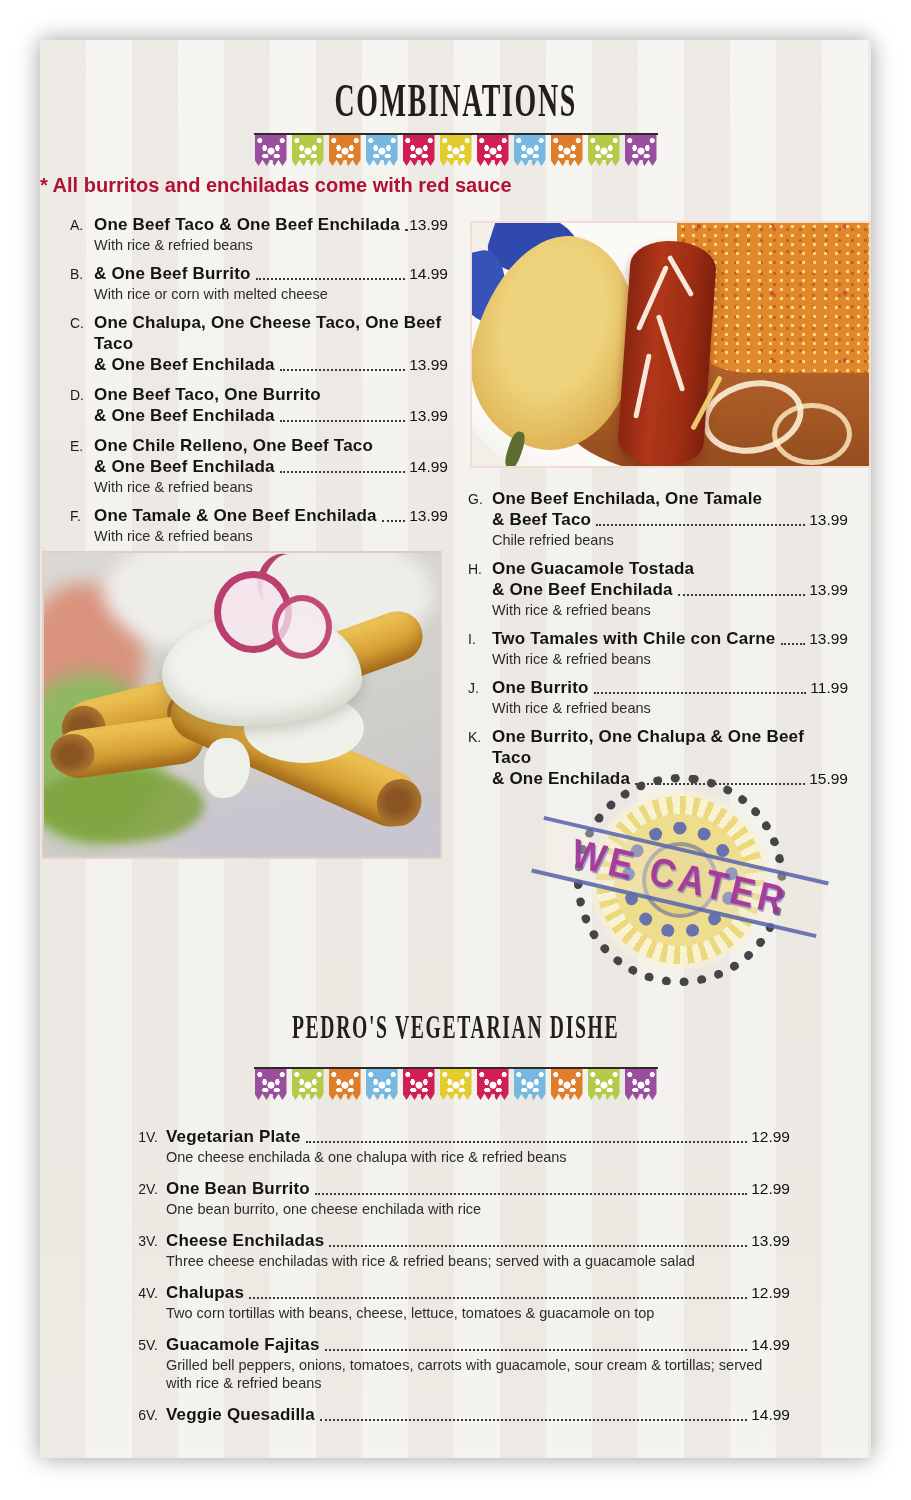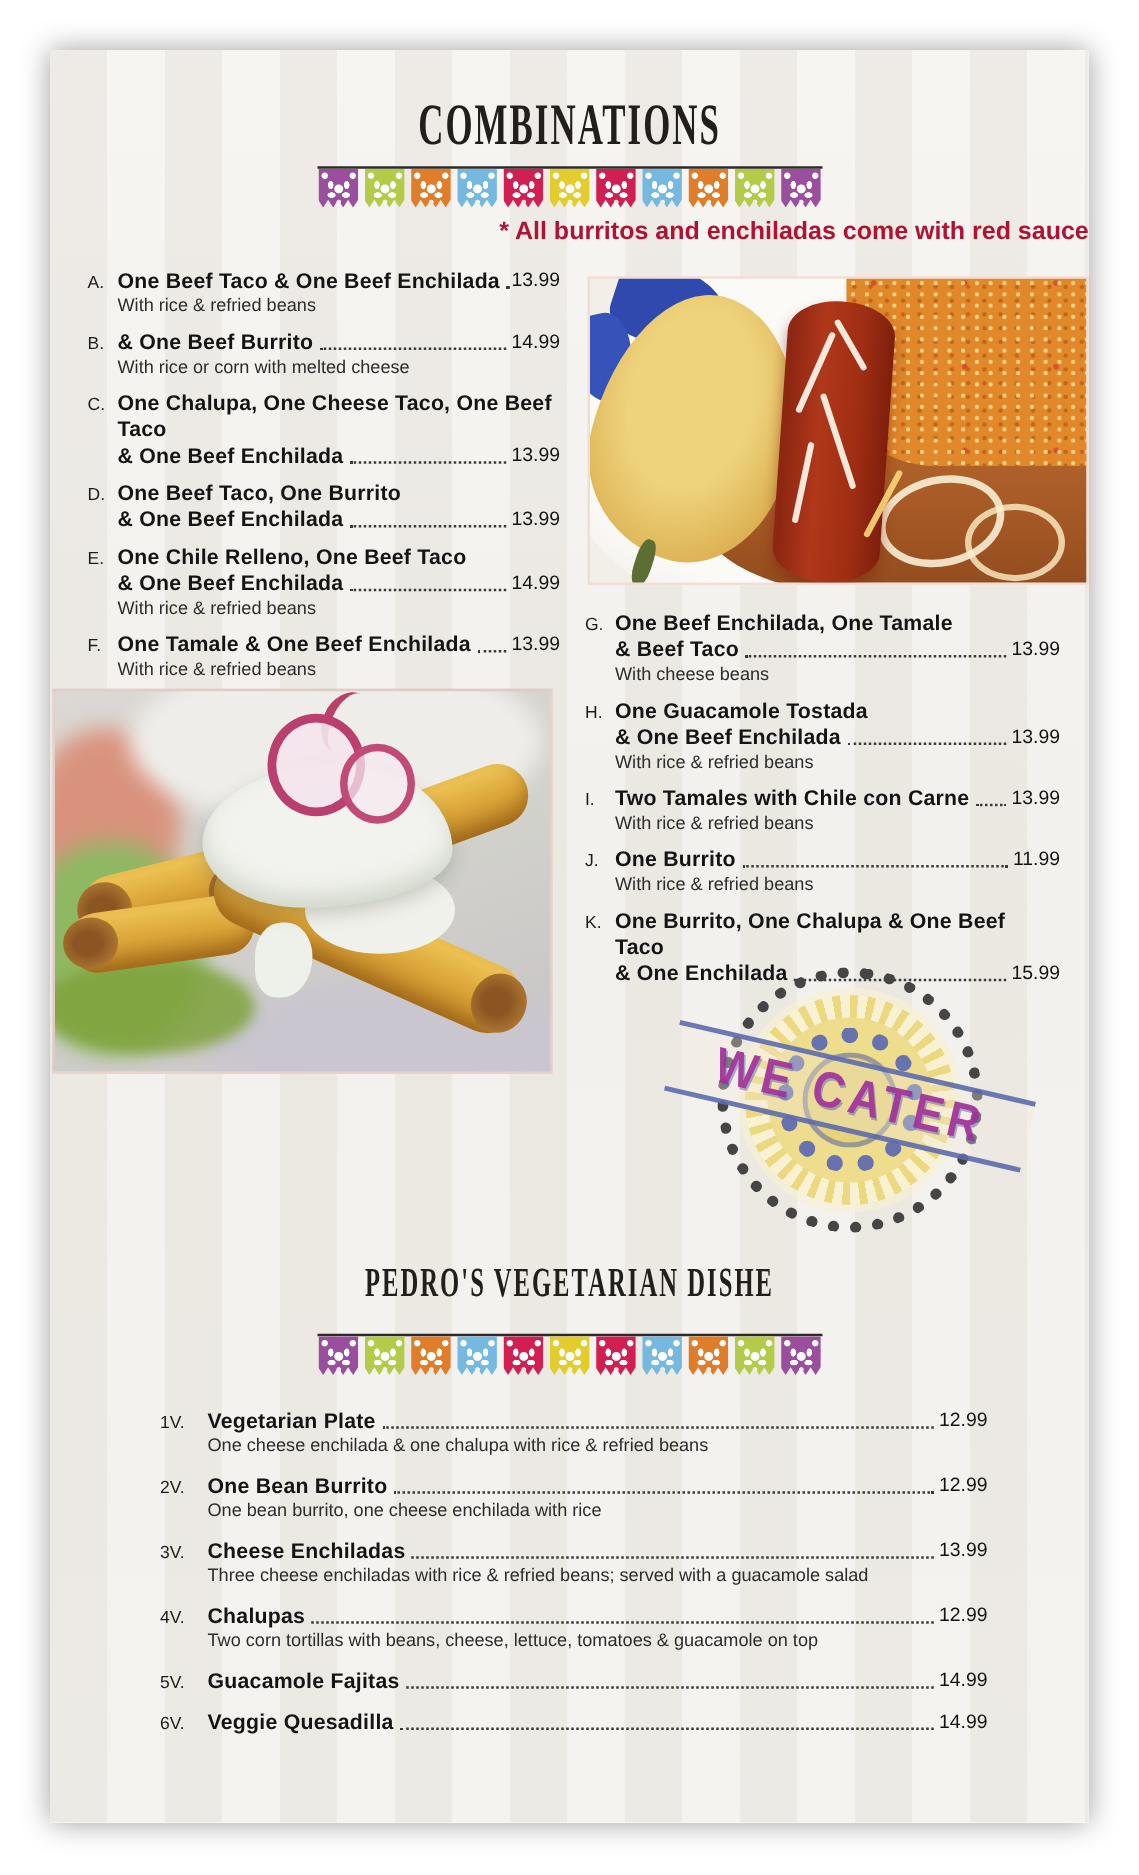--- a/index.html
+++ b/index.html
@@ -31,7 +31,7 @@
   #title-combos{top:42px;font-size:34px;}
   #title-veg{top:974px;font-size:24px;}
   .note{
-    position:absolute;top:134px;left:0;width:100%;text-align:right;
+    position:absolute;top:134px;left:0;width:100%;text-align:left;
     font-weight:700;font-size:20px;color:#b11234;
   }
   

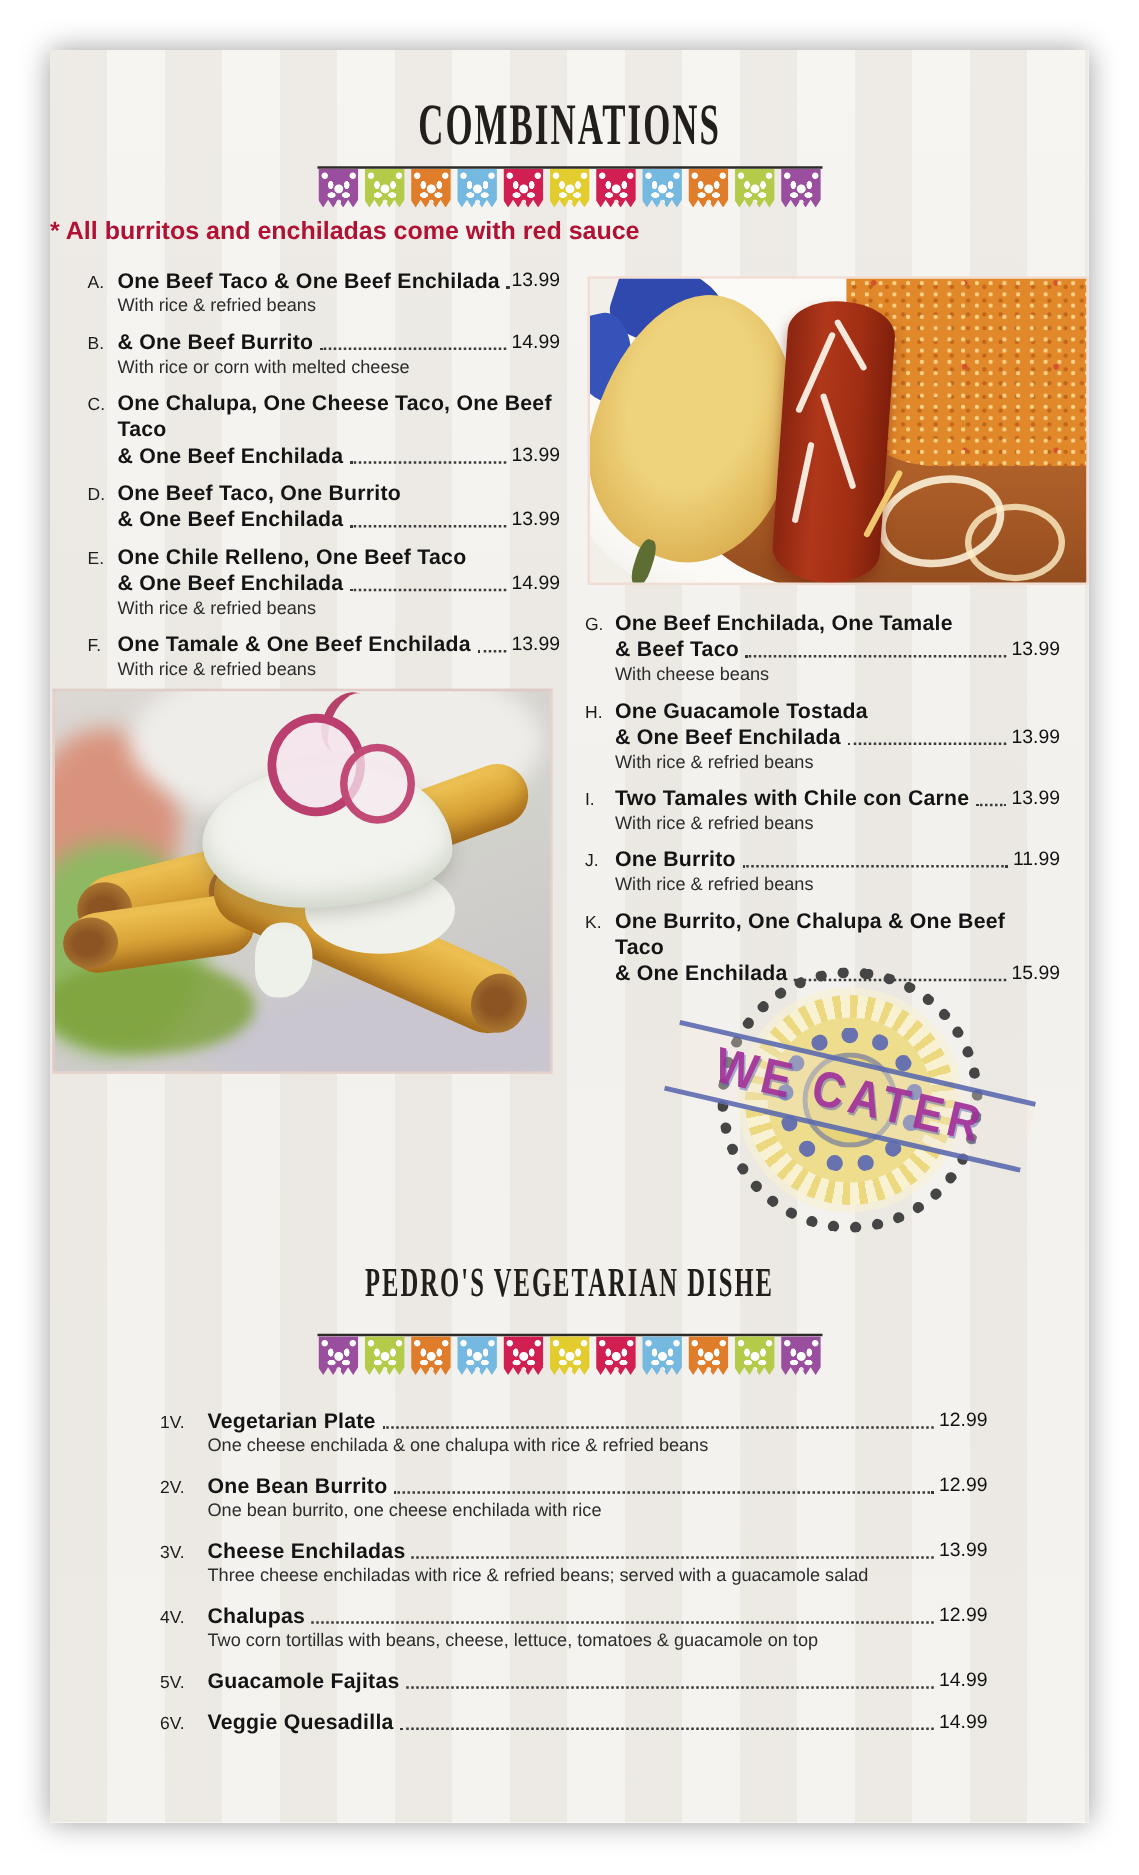--- a/index.html
+++ b/index.html
@@ -267,7 +267,7 @@
             <span class="dots"></span>
             <span class="pr">13.99</span>
           </div>
-          <div class="ds">With cheese beans</div>
+          <div class="ds">Chile refried beans</div>
         </div>
       </div>
       <div class="item">

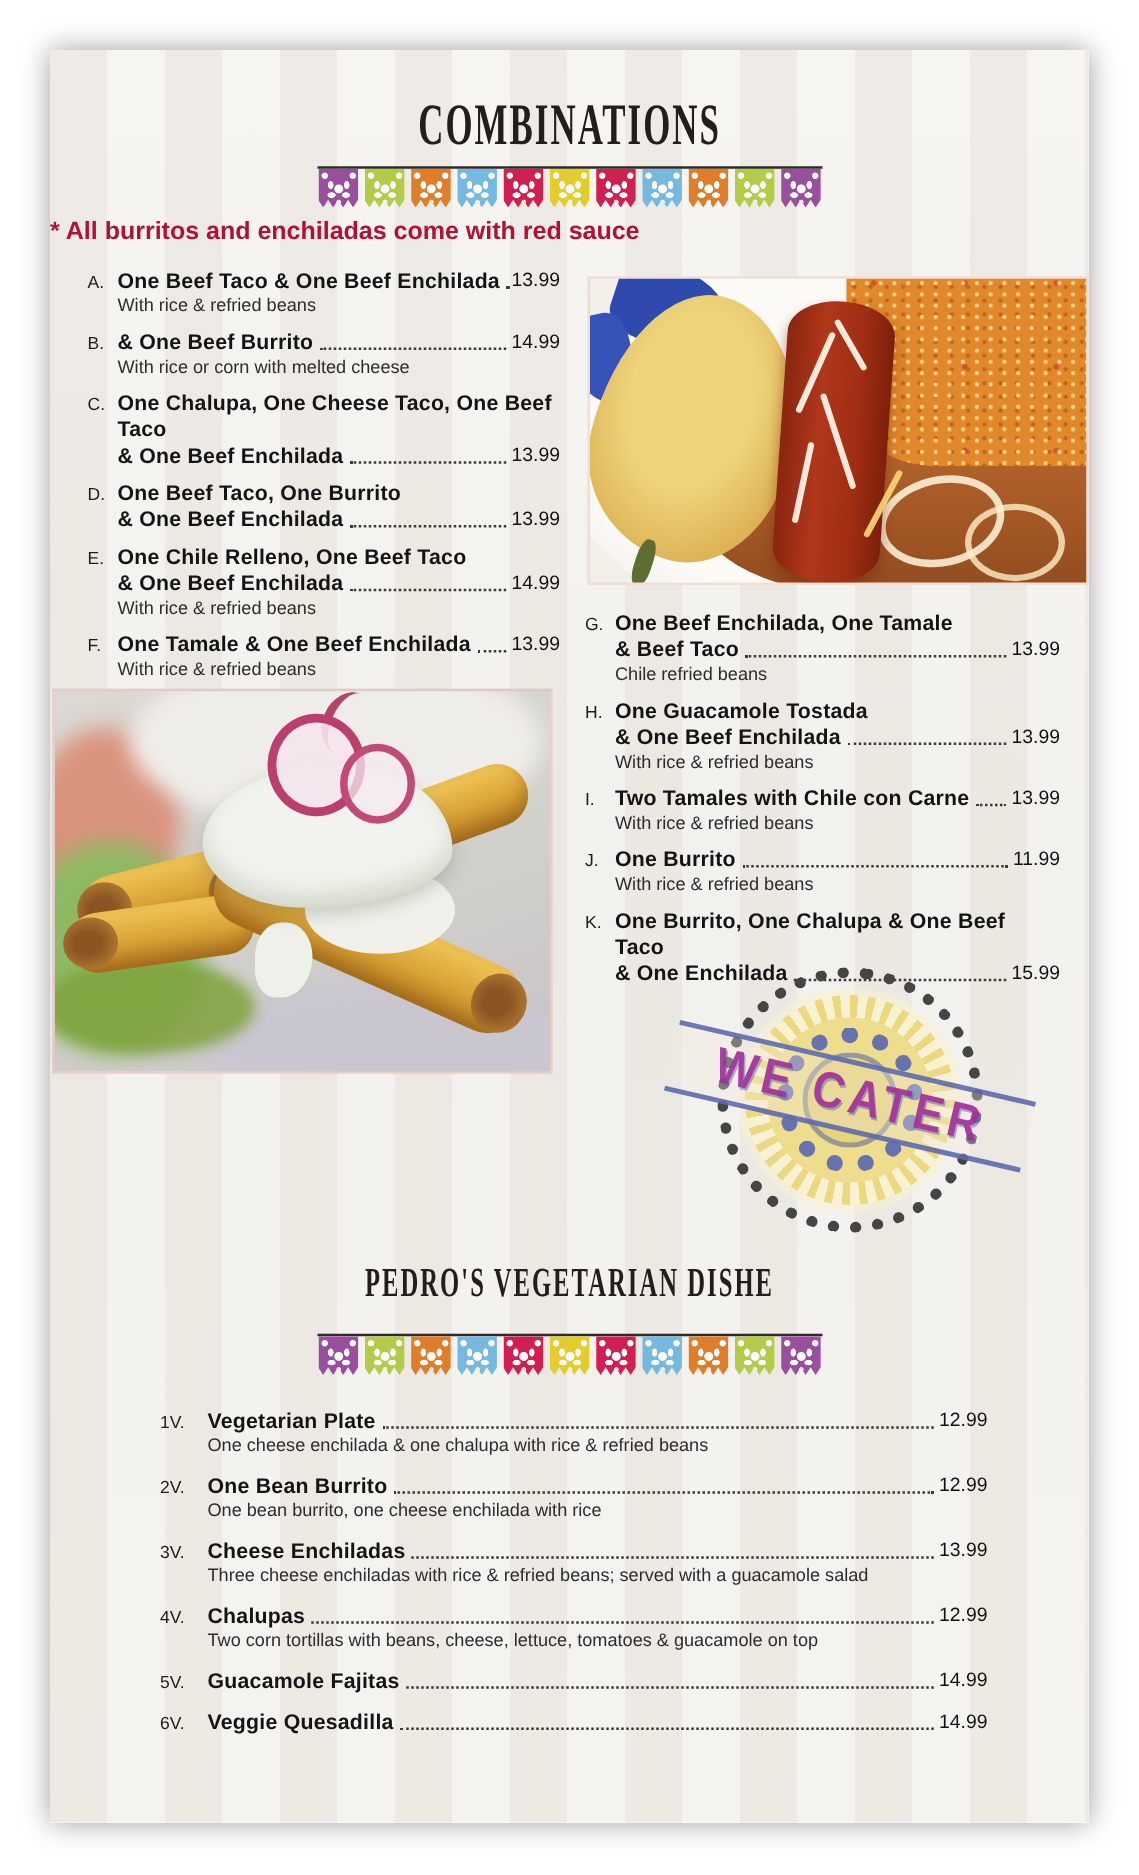--- a/index.html
+++ b/index.html
@@ -63,7 +63,7 @@
   .item{display:flex;margin-bottom:9px;}
   #veg-list .item{margin-bottom:12px;}
   .lab{flex:0 0 24px;font-size:14px;color:#1c1c1c;padding-top:3px;}
-  #veg-list .lab{flex:0 0 30px;margin-right:8px;}
+  #veg-list .lab{flex:0 0 30px;text-align:right;margin-right:8px;}
   .body{flex:1;min-width:0;}
   .nm{font-weight:700;font-size:17px;line-height:21px;color:#141414;letter-spacing:.2px;}
   .row{display:flex;align-items:flex-end;}

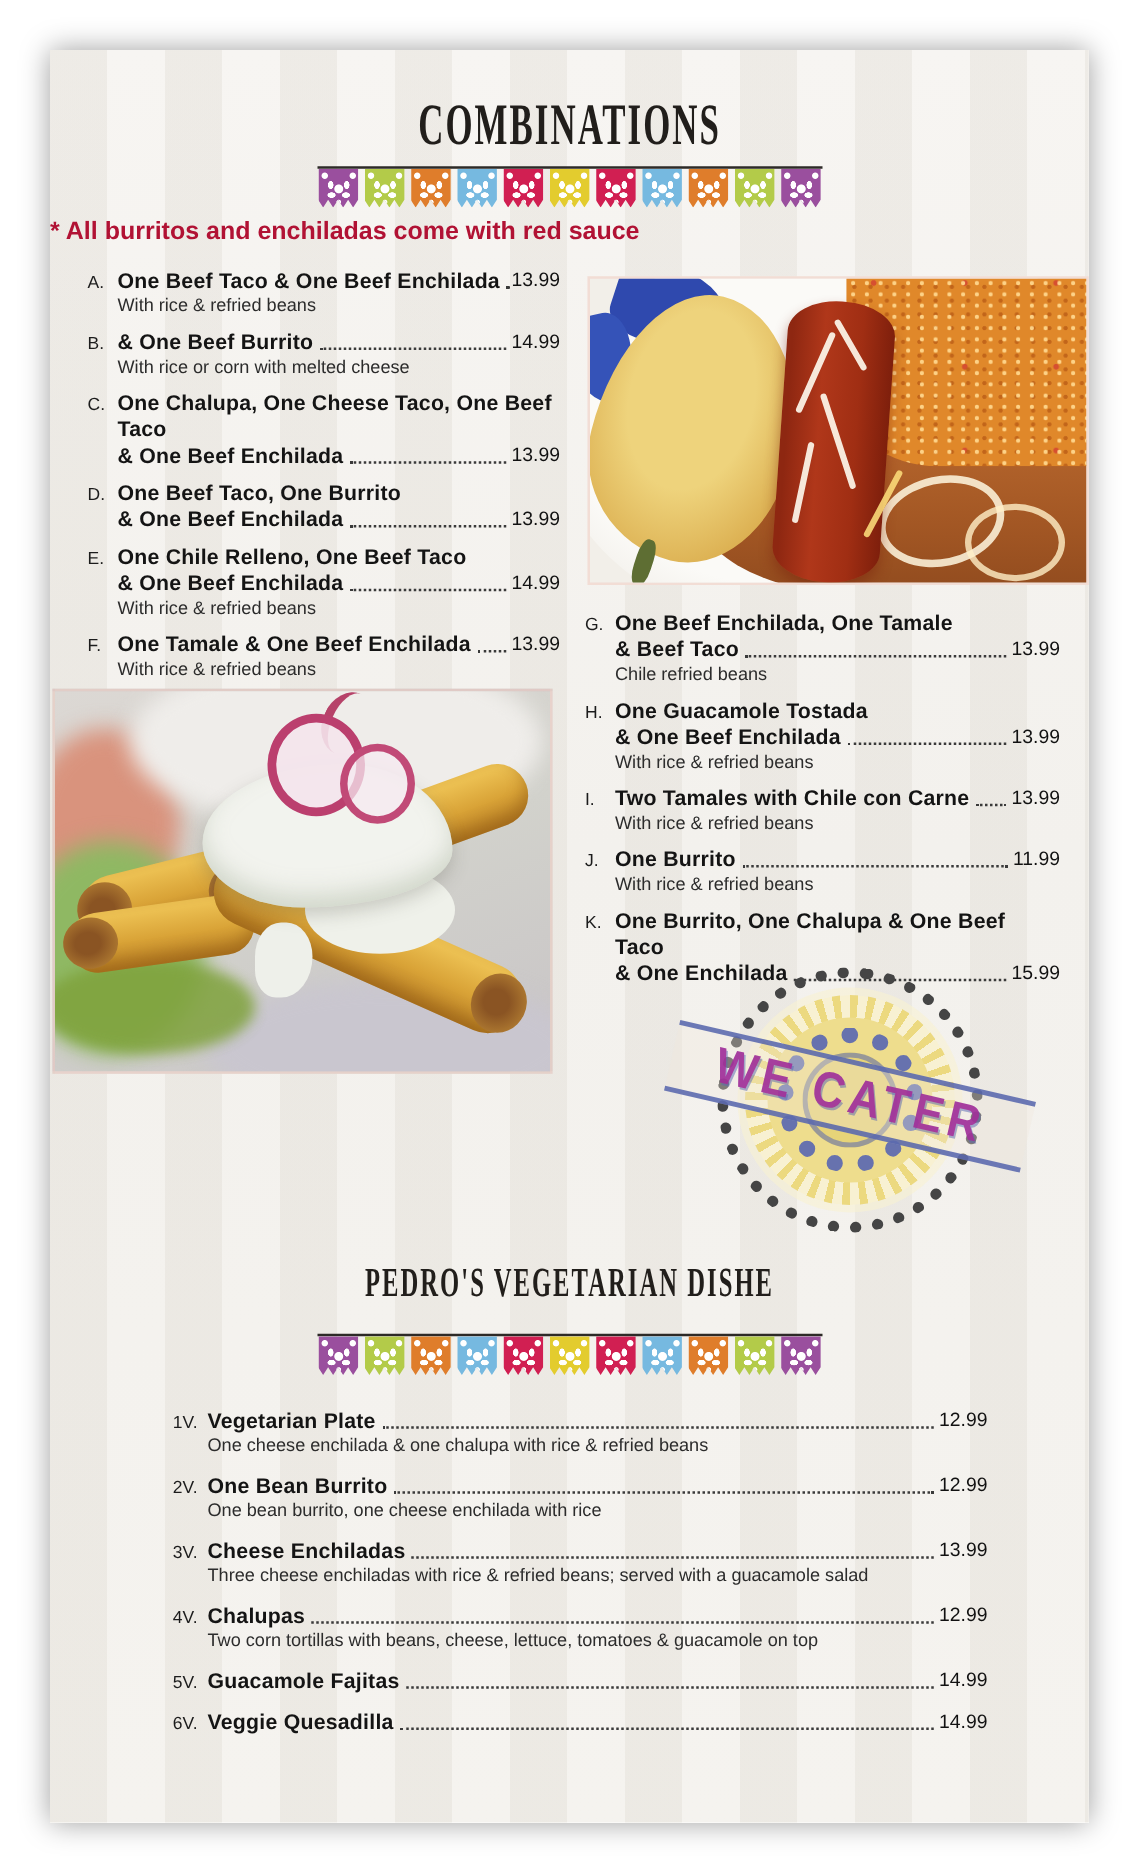--- a/index.html
+++ b/index.html
@@ -418,6 +418,7 @@
             <span class="dots"></span>
             <span class="pr">14.99</span>
           </div>
+          <div class="ds">Grilled bell peppers, onions, tomatoes, carrots with guacamole, sour cream &amp; tortillas; served with rice &amp; refried beans</div>
         </div>
       </div>
       <div class="item">

